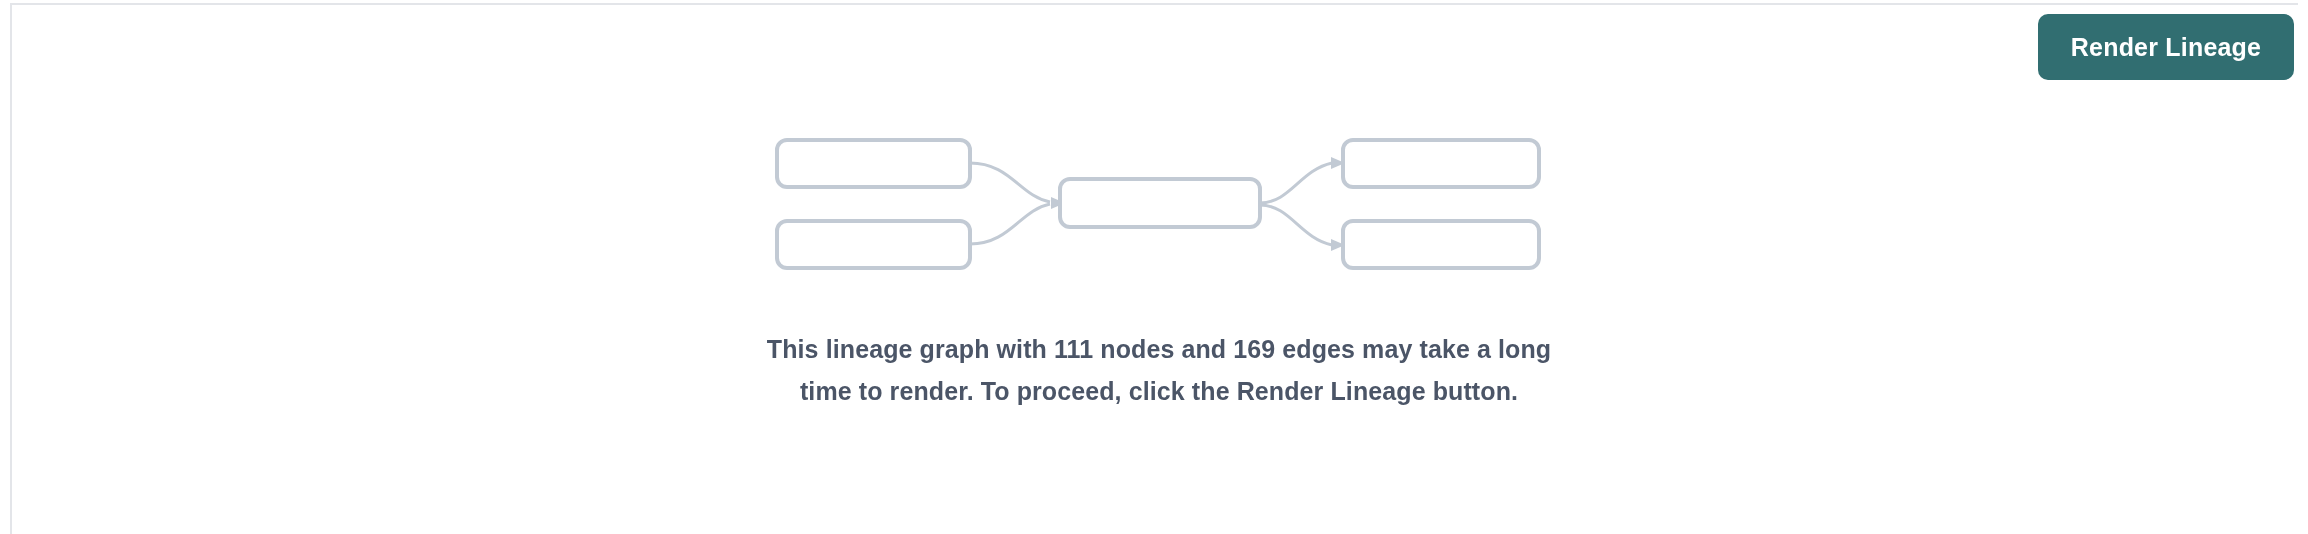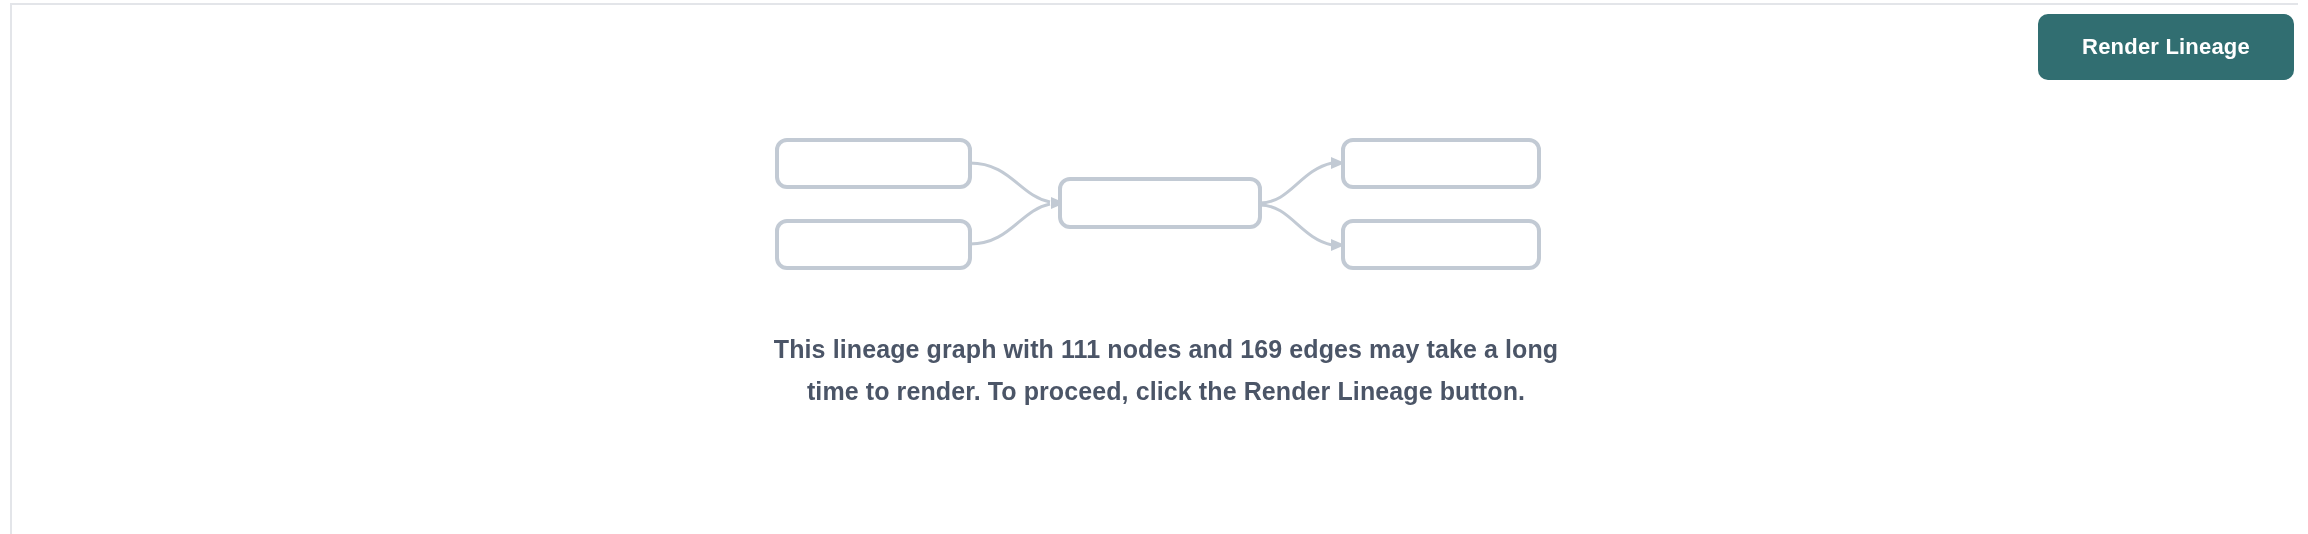--- a/index.html
+++ b/index.html
@@ -48,7 +48,7 @@
     border: none;
     border-radius: 10px;
     font-family: "Liberation Sans", sans-serif;
-    font-size: 22px;
+    font-size: 25px;
     font-weight: bold;
     letter-spacing: 0.2px;
     cursor: pointer;

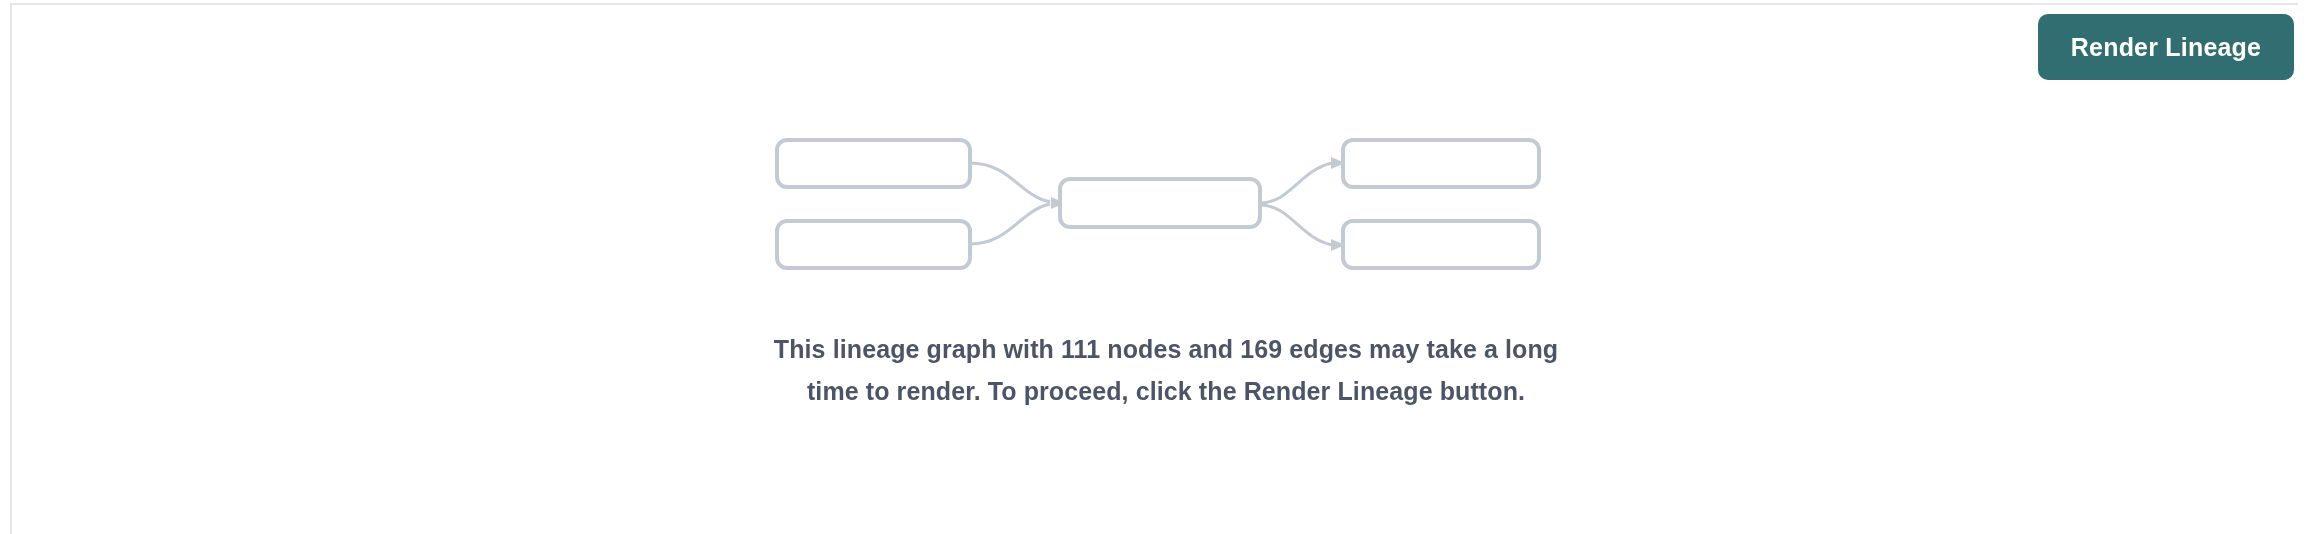--- a/index.html
+++ b/index.html
@@ -98,7 +98,6 @@
     font-weight: bold;
     line-height: 42px;
     letter-spacing: 0.1px;
-    margin-left: 7px;
   }
 </style>
 </head>

